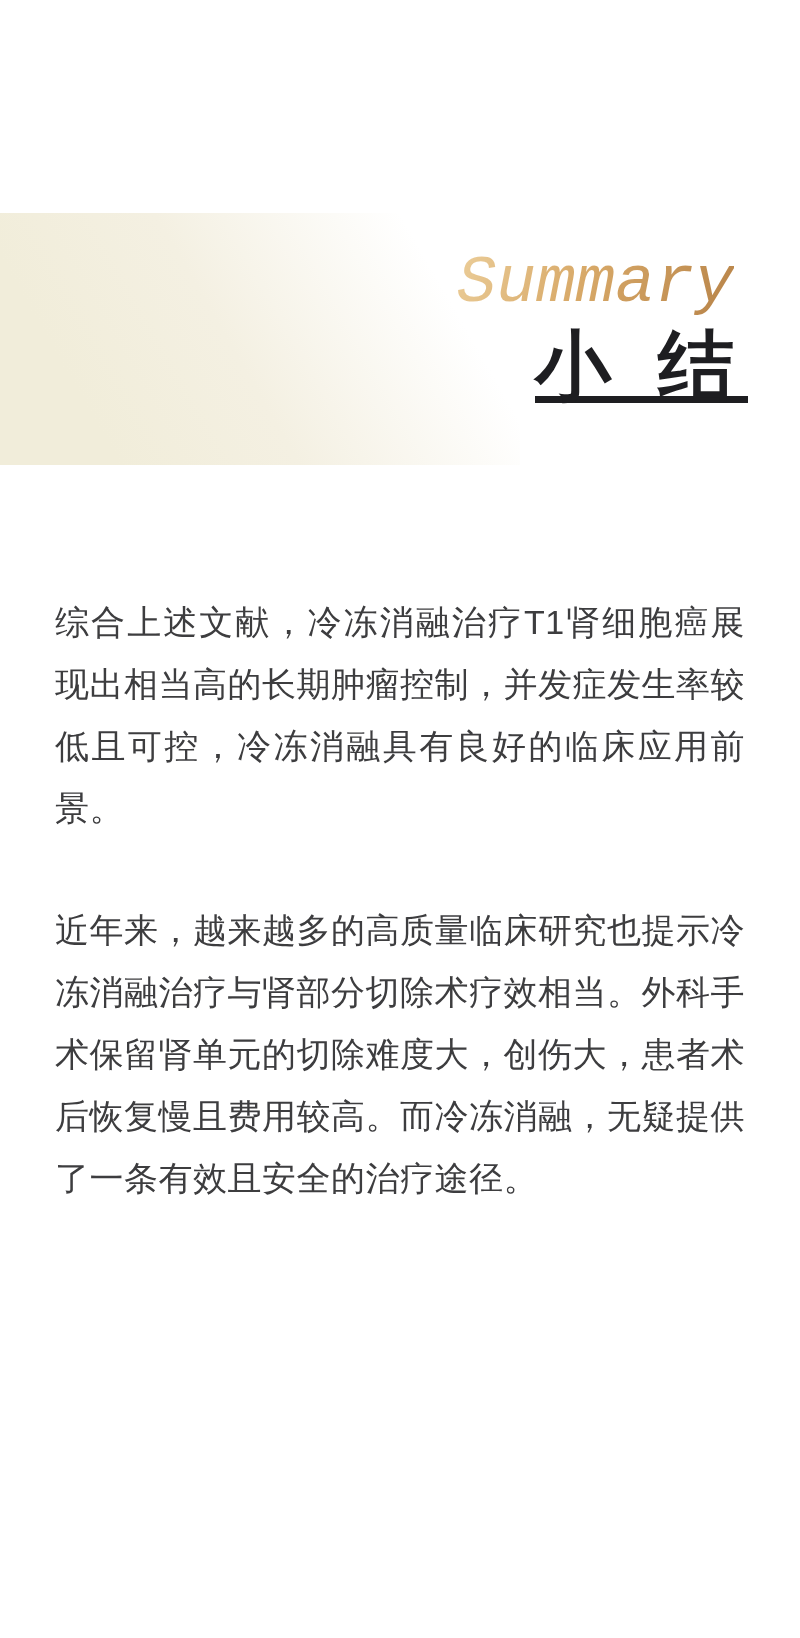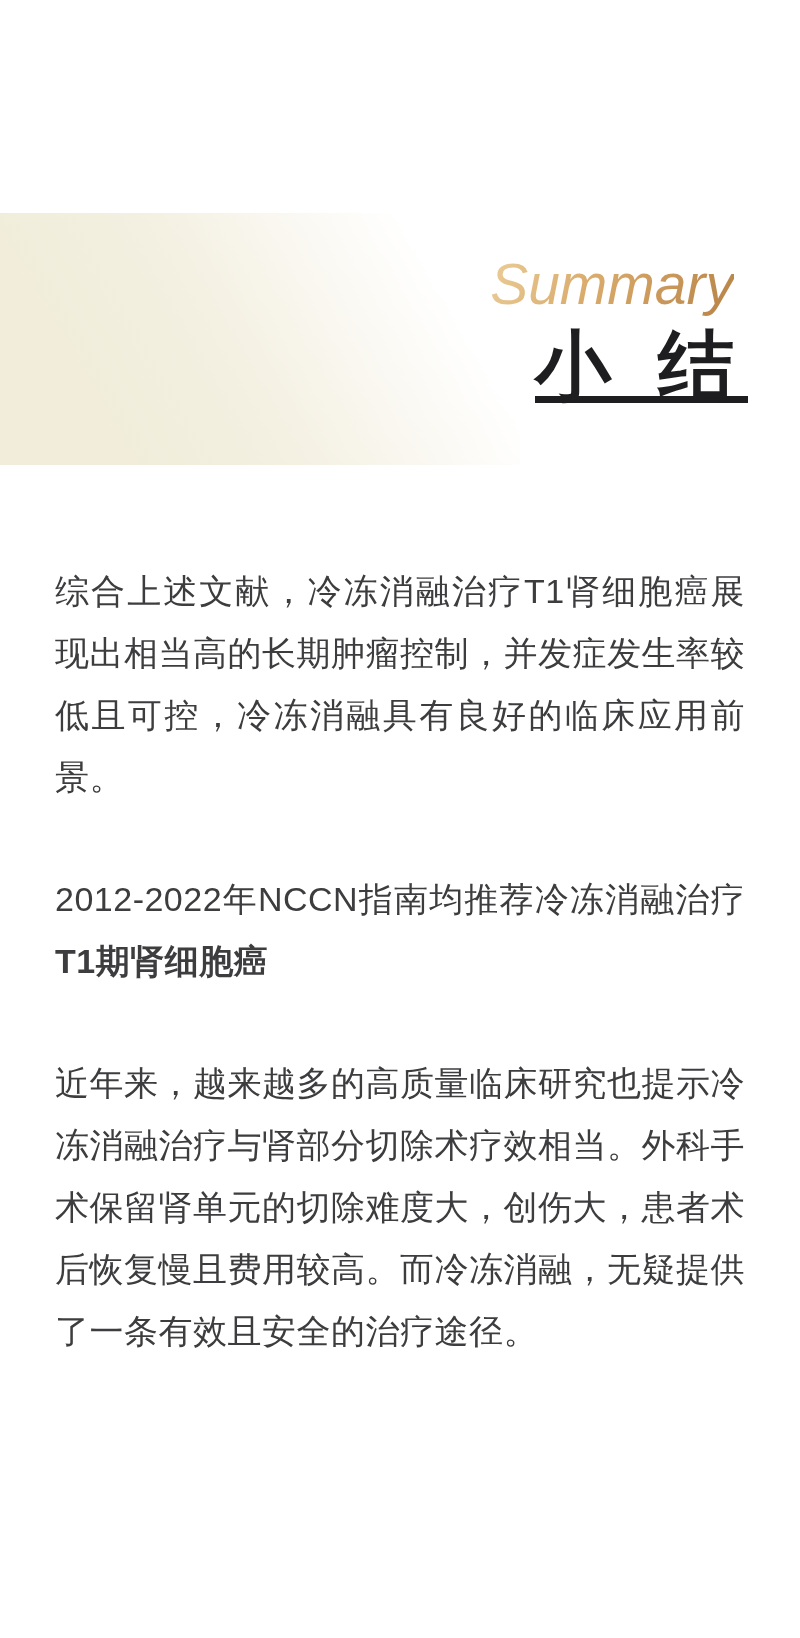--- a/index.html
+++ b/index.html
@@ -37,10 +37,10 @@
   }
   .script-title {
     display: inline-block;
-    font-family: Liberation Sans, sans-serif;
+    font-family: Liberation Mono, monospace;
     font-style: italic;
     font-weight: 400;
-    font-size: 57px;
+    font-size: 66px;
     line-height: 92px;
     background: linear-gradient(115deg, #eacb96 5%, #d8a968 45%, #b9854a 95%);
     -webkit-background-clip: text;

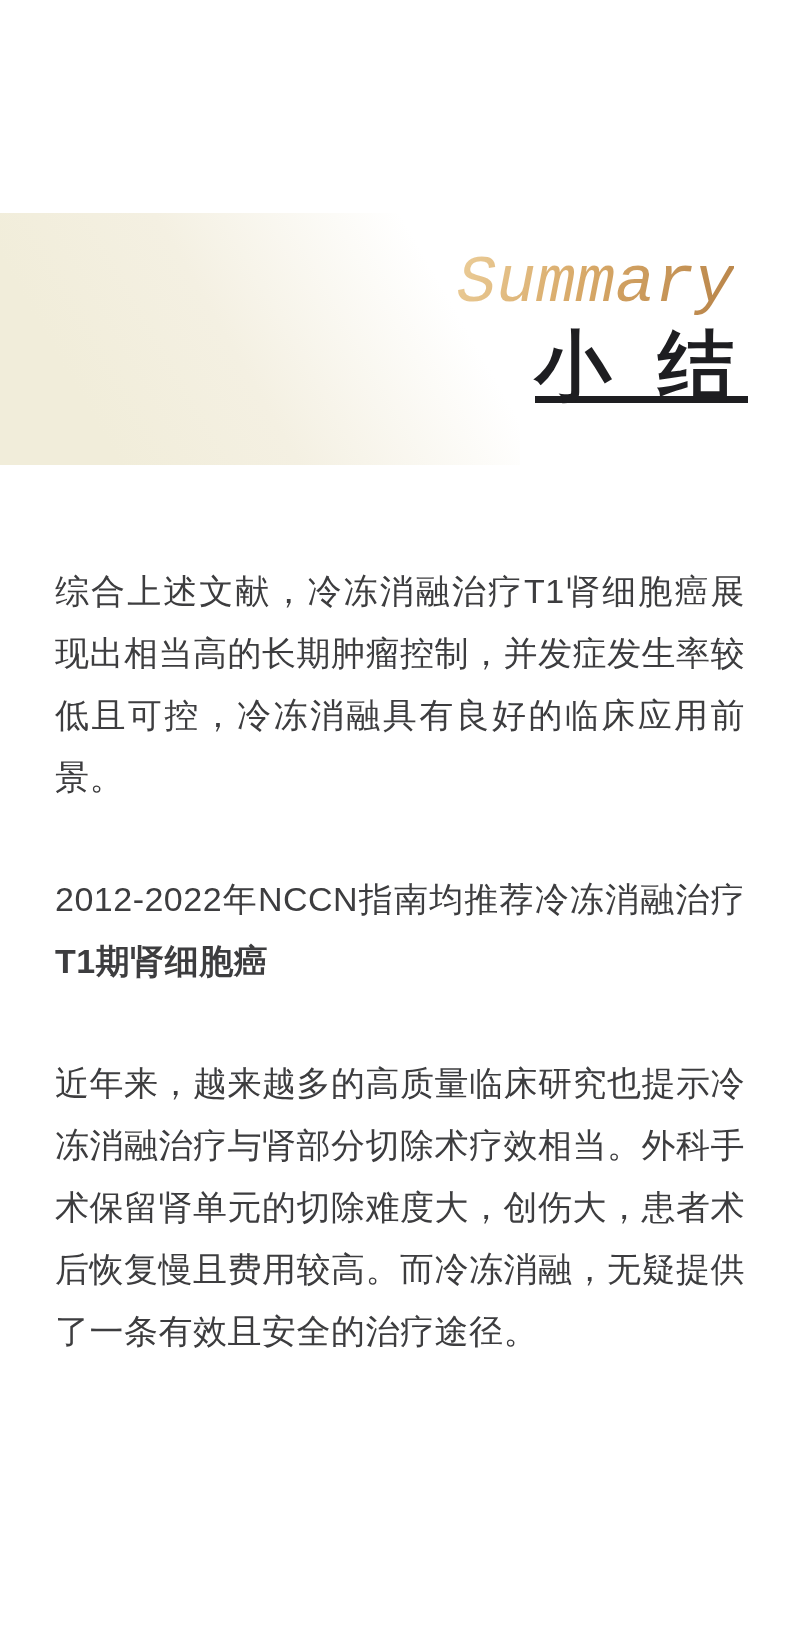--- a/index.html
+++ b/index.html
@@ -63,7 +63,7 @@
   
   .content {
     position: absolute;
-    top: 560px;
+    top: 591px;
     left: 55px;
     right: 55px;
   }

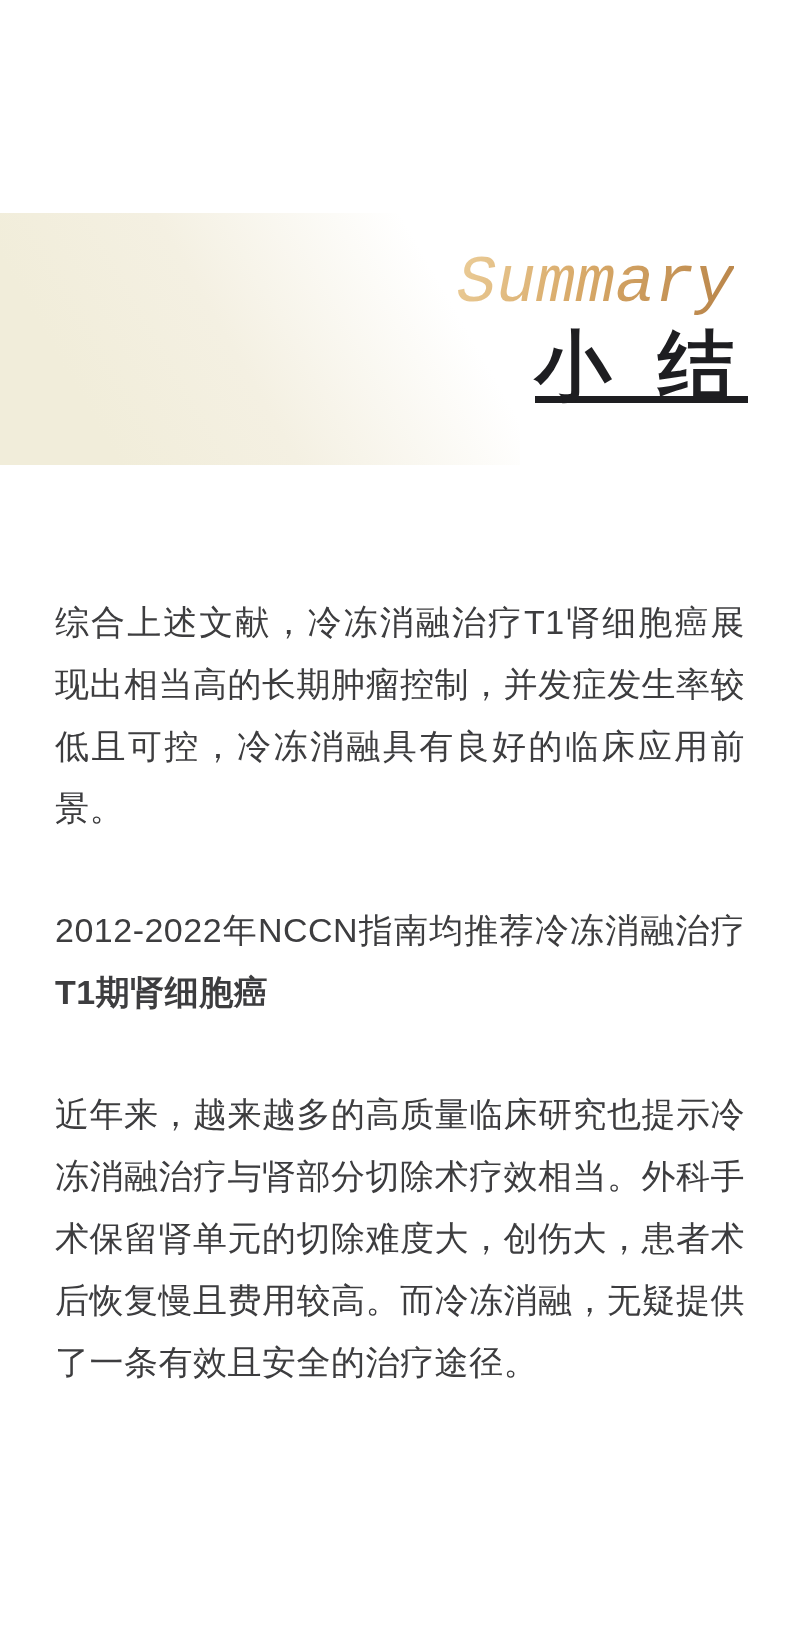--- a/index.html
+++ b/index.html
@@ -91,7 +91,6 @@
 
 <div class="content">
   <p>综合上述文献，冷冻消融治疗T1肾细胞癌展现出相当高的长期肿瘤控制，并发症发生率较低且可控，冷冻消融具有良好的临床应用前景。</p>
-  <p><span>2012-2022年NCCN指南均推荐冷冻消融治疗</span><span class="bold-seg">T1期肾细胞癌</span></p>
   <p>近年来，越来越多的高质量临床研究也提示冷冻消融治疗与肾部分切除术疗效相当。外科手术保留肾单元的切除难度大，创伤大，患者术后恢复慢且费用较高。而冷冻消融，无疑提供了一条有效且安全的治疗途径。</p>
 </div>
 

